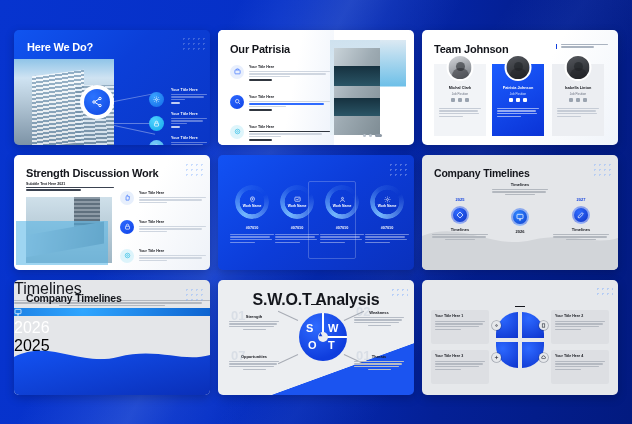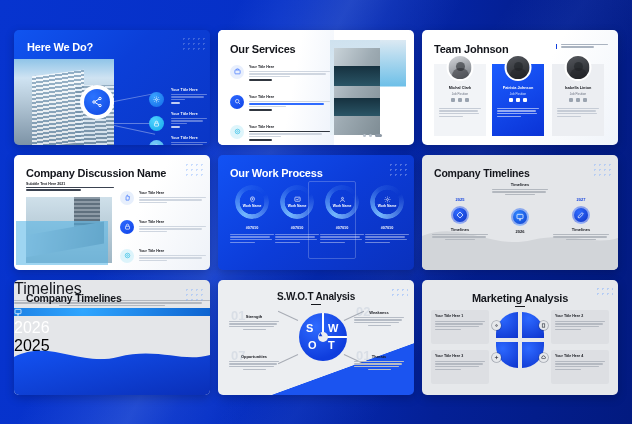--- a/index.html
+++ b/index.html
@@ -320,7 +320,7 @@
 
   <div class="slide s2">
     <div class="leftwrap"></div>
-    <div class="s-title">Our Services</div>
+    <div class="s-title">Our Patrisia</div>
 
     <div class="row" style="top:35px;">
       <div class="ic a">

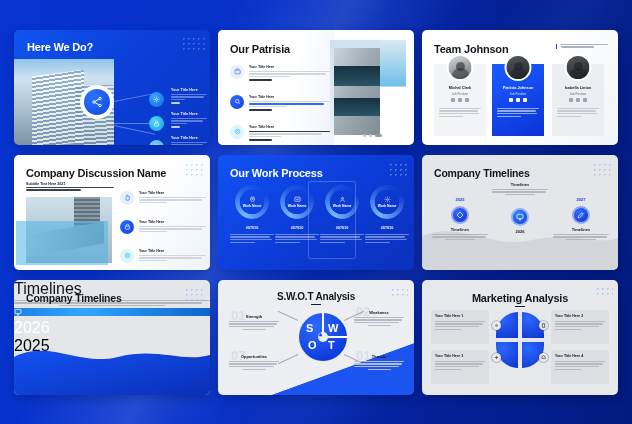--- a/index.html
+++ b/index.html
@@ -461,7 +461,7 @@
 
   <div class="slide s4">
     <div class="dot-pat"></div>
-    <div class="s-title">Company Discussion Name</div>
+    <div class="s-title">Strength Discussion Work</div>
     <div class="sub">Subtitle Text Here 2021</div>
     <div class="subp">
       <div class="barline" style="width:100%;background:#3a4250"></div>

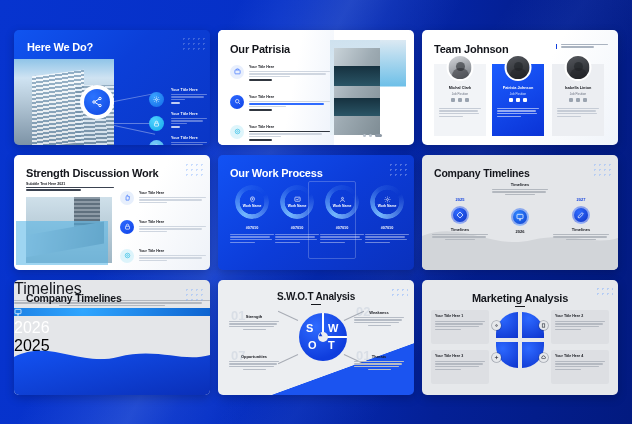--- a/index.html
+++ b/index.html
@@ -527,7 +527,6 @@
 
   <div class="slide s5">
     <div class="dot-pat"></div>
-    <div class="s-title">Our Work Process</div>
     <div class="hl"></div>
 
     <div class="col" style="left:12px;">

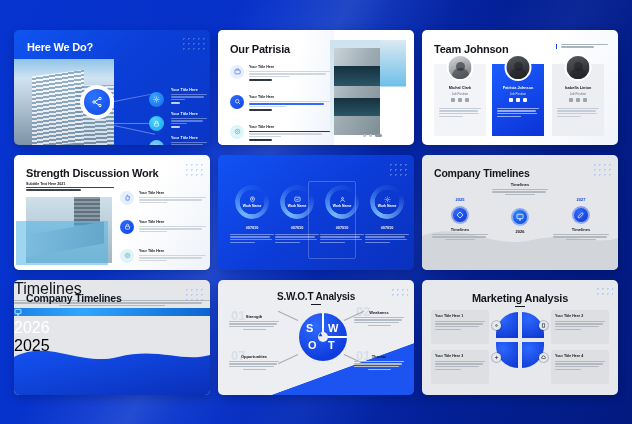--- a/index.html
+++ b/index.html
@@ -200,7 +200,7 @@
   
   .s8 { background:linear-gradient(160deg,#eceef1 72%, #1b54f0 72.4%); }
   .s8 .s-title { position:absolute; left:0; right:0; top:11px; text-align:center;
-    color:#14161c; font-size:10px; }
+    color:#14161c; font-size:16px; }
   .s8 .ul { position:absolute; left:50%; top:24px; transform:translateX(-50%);
     width:10px; height:1.6px; background:#14161c; }
   .s8 .pie { position:absolute; left:81px; top:33px; width:48px; height:48px; border-radius:50%;

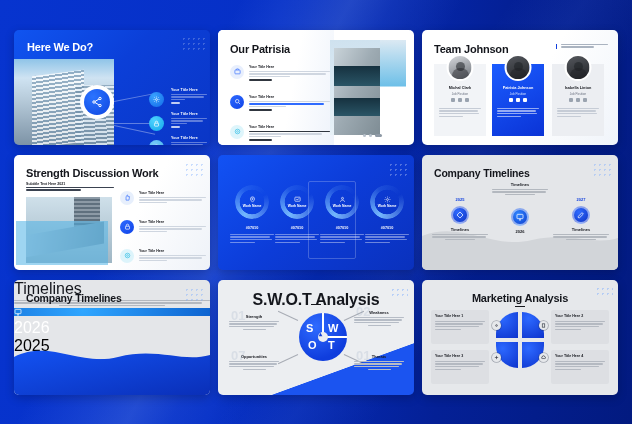--- a/index.html
+++ b/index.html
@@ -803,7 +803,6 @@
 
   <div class="slide s9">
     <div class="dot-pat"></div>
-    <div class="s-title">Marketing Analysis</div>
     <div class="ul"></div>
 
     <div class="circle">

